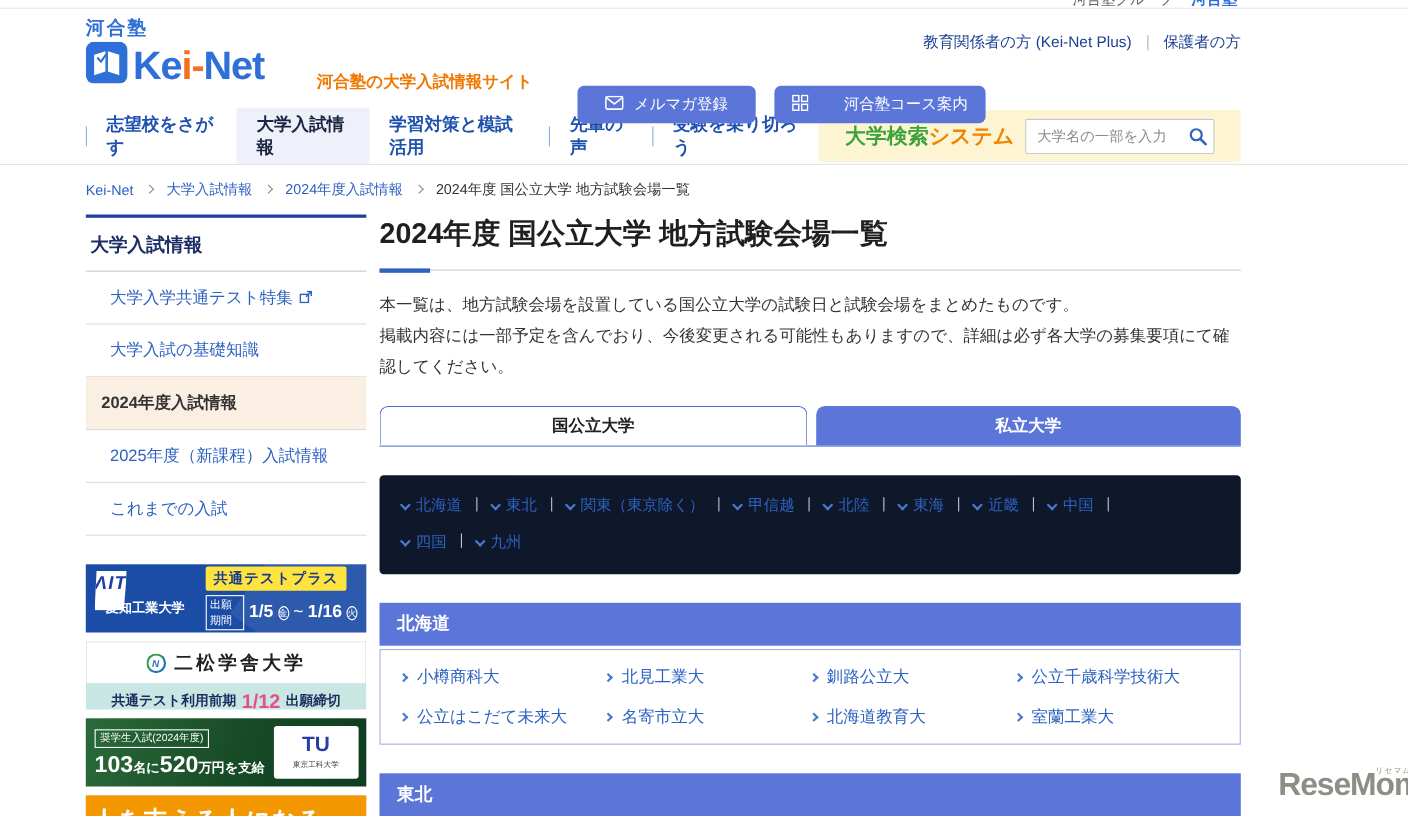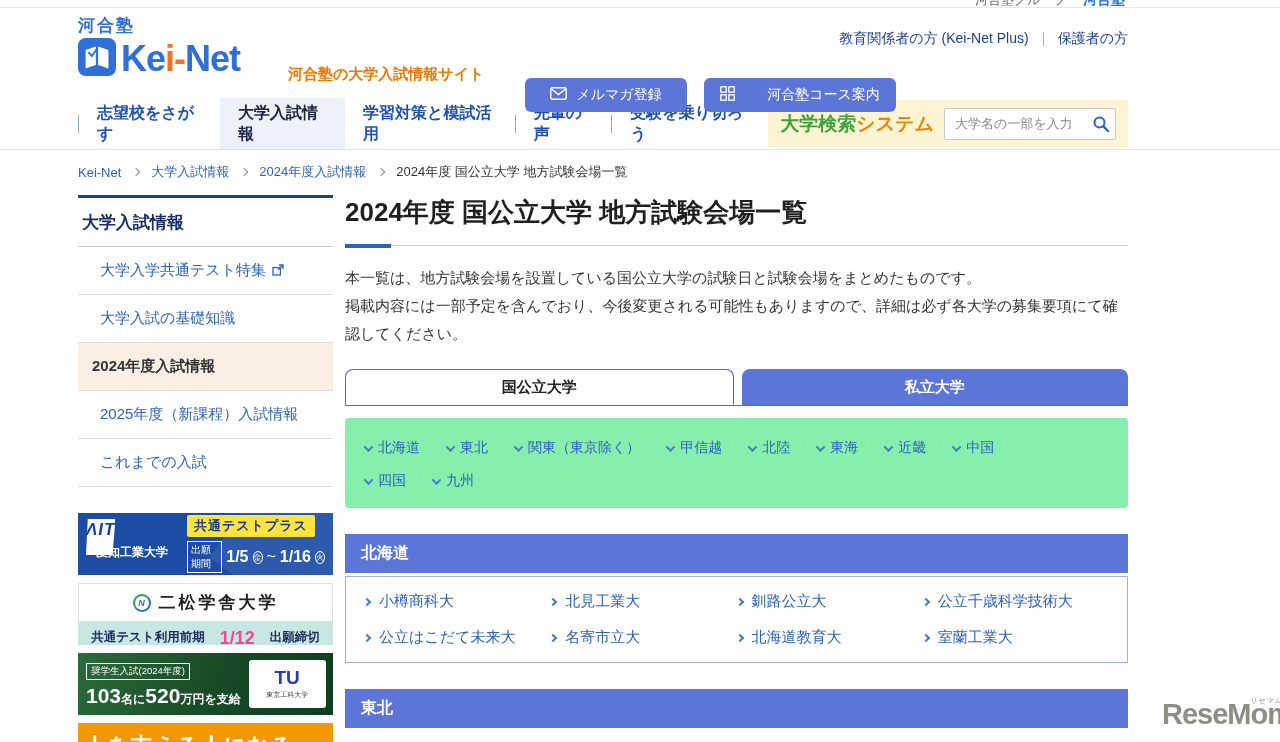--- a/index.html
+++ b/index.html
@@ -32,7 +32,7 @@
   .nav-sep { width:1px; height:18px; background:#2d62c1; opacity:.55; align-self:center; }
   .nav-item { display:flex; align-items:center; padding:0 18px; font-size:16px; font-weight:700; color:#1e50b0; text-decoration:none; }
   .nav-item.active { background:#eef1f9; color:#1b2440; }
-  .searchbox { margin-left:auto; margin-right:152px; align-self:stretch; margin-top:2px; margin-bottom:2px; background:#fcf4d2; border-radius:3px; display:flex; align-items:center; padding:0 12px; gap:10px; }
+  .searchbox { margin-left:auto; margin-right:152px; align-self:stretch; margin-top:2px; margin-bottom:2px; background:#fcf4d2; border-radius:3px; display:flex; align-items:center; padding:0 24px; gap:10px; }
   .search-title { font-size:19px; font-weight:900; white-space:nowrap; }
   .search-title .g { color:#3ba339; } .search-title .o { color:#f08300; }
   .search-field { position:relative; }

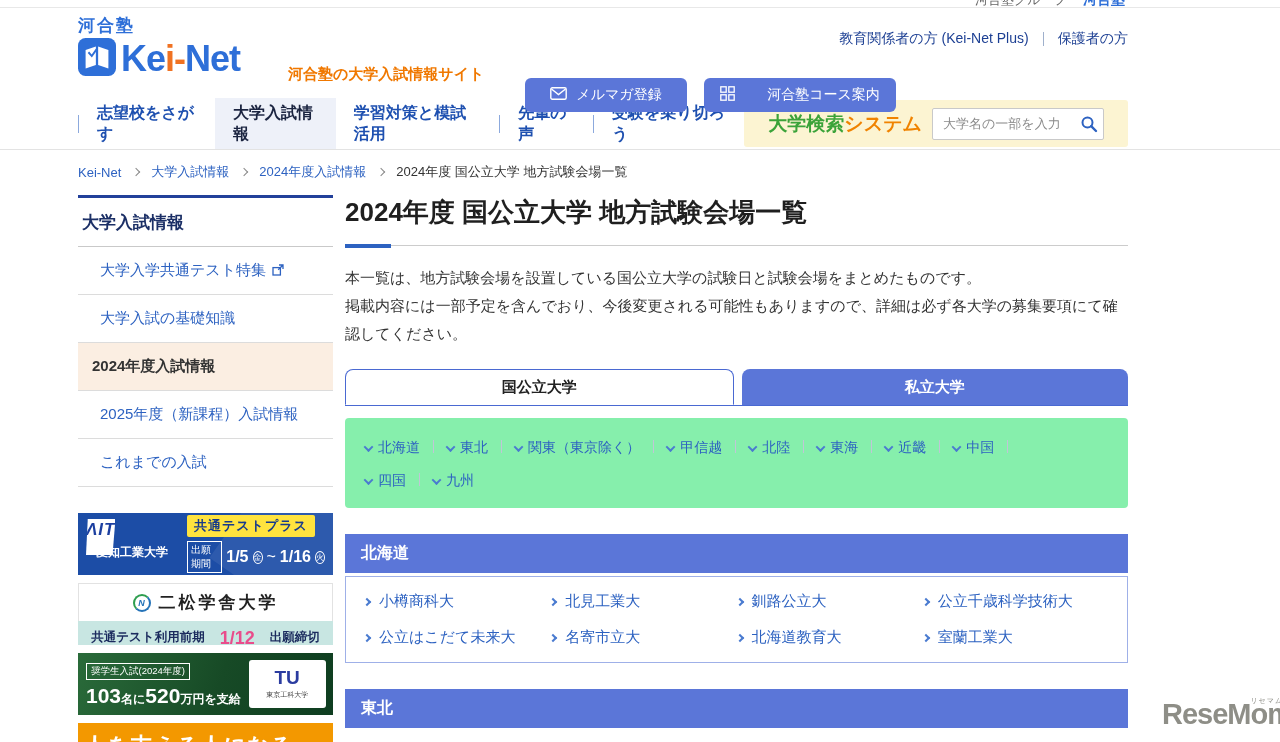--- a/index.html
+++ b/index.html
@@ -105,7 +105,7 @@
   .tab.active { background:#fff; border:1px solid #4a69d2; border-bottom:1px solid #fff; margin-bottom:-1px; color:#222; }
   .tab.inactive { background:#5b76d8; color:#fff; }
 
-  .regions { margin-top:12px; background:#86efac; border-radius:4px; padding:13px 20px 11px; font-size:14px; }
+  .regions { margin-top:26px; background:#0f172a; border-radius:4px; padding:13px 20px 11px; font-size:14px;font-family:Liberation Serif, serif; }
   .regions .row { line-height:2.35; }
   .rlink { color:#2d62c1; text-decoration:none; white-space:nowrap; }
   .cd { display:inline-block; width:7px; height:7px; border-left:2px solid #4a7bd0; border-bottom:2px solid #4a7bd0; transform:rotate(-45deg) translate(1px,-1px); margin-right:6px; }

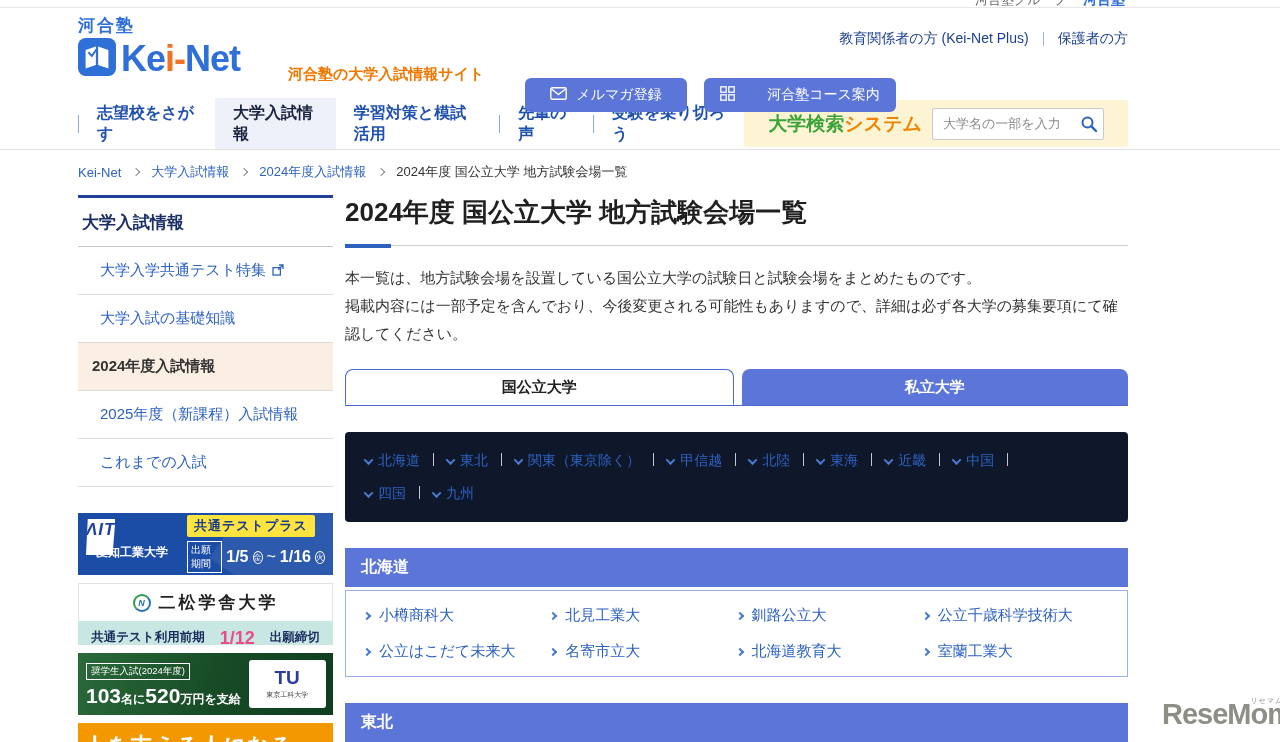--- a/index.html
+++ b/index.html
@@ -76,7 +76,7 @@
   .nisho-top { height:38px; background:#fff; border:1px solid #e2e2e2; border-bottom:none; display:flex; align-items:center; justify-content:center; gap:8px; }
   .nisho-logo { width:18px; height:18px; border-radius:50%; border:2.5px solid #2e9e4f; border-right-color:#2573b8; border-bottom-color:#2573b8; display:flex; align-items:center; justify-content:center; font-size:9px; font-weight:900; font-style:italic; color:#2573b8; }
   .nisho-name { font-family:"Liberation Serif","DejaVu Serif",serif; font-size:17px; font-weight:700; color:#222; letter-spacing:3px; }
-  .nisho-bottom { height:33px; background:#c8e6e2; display:flex; align-items:center; justify-content:center; gap:13px; }
+  .nisho-bottom { height:33px; background:#c8e6e2; display:flex; align-items:center; justify-content:center; gap:3px; }
   .nisho-pre,.nisho-post { font-size:12.5px; font-weight:800; color:#1b2b5e; }
   .nisho-date { font-size:18px; font-weight:900; color:#e94c8b; line-height:1; margin:0 2px; }
 

